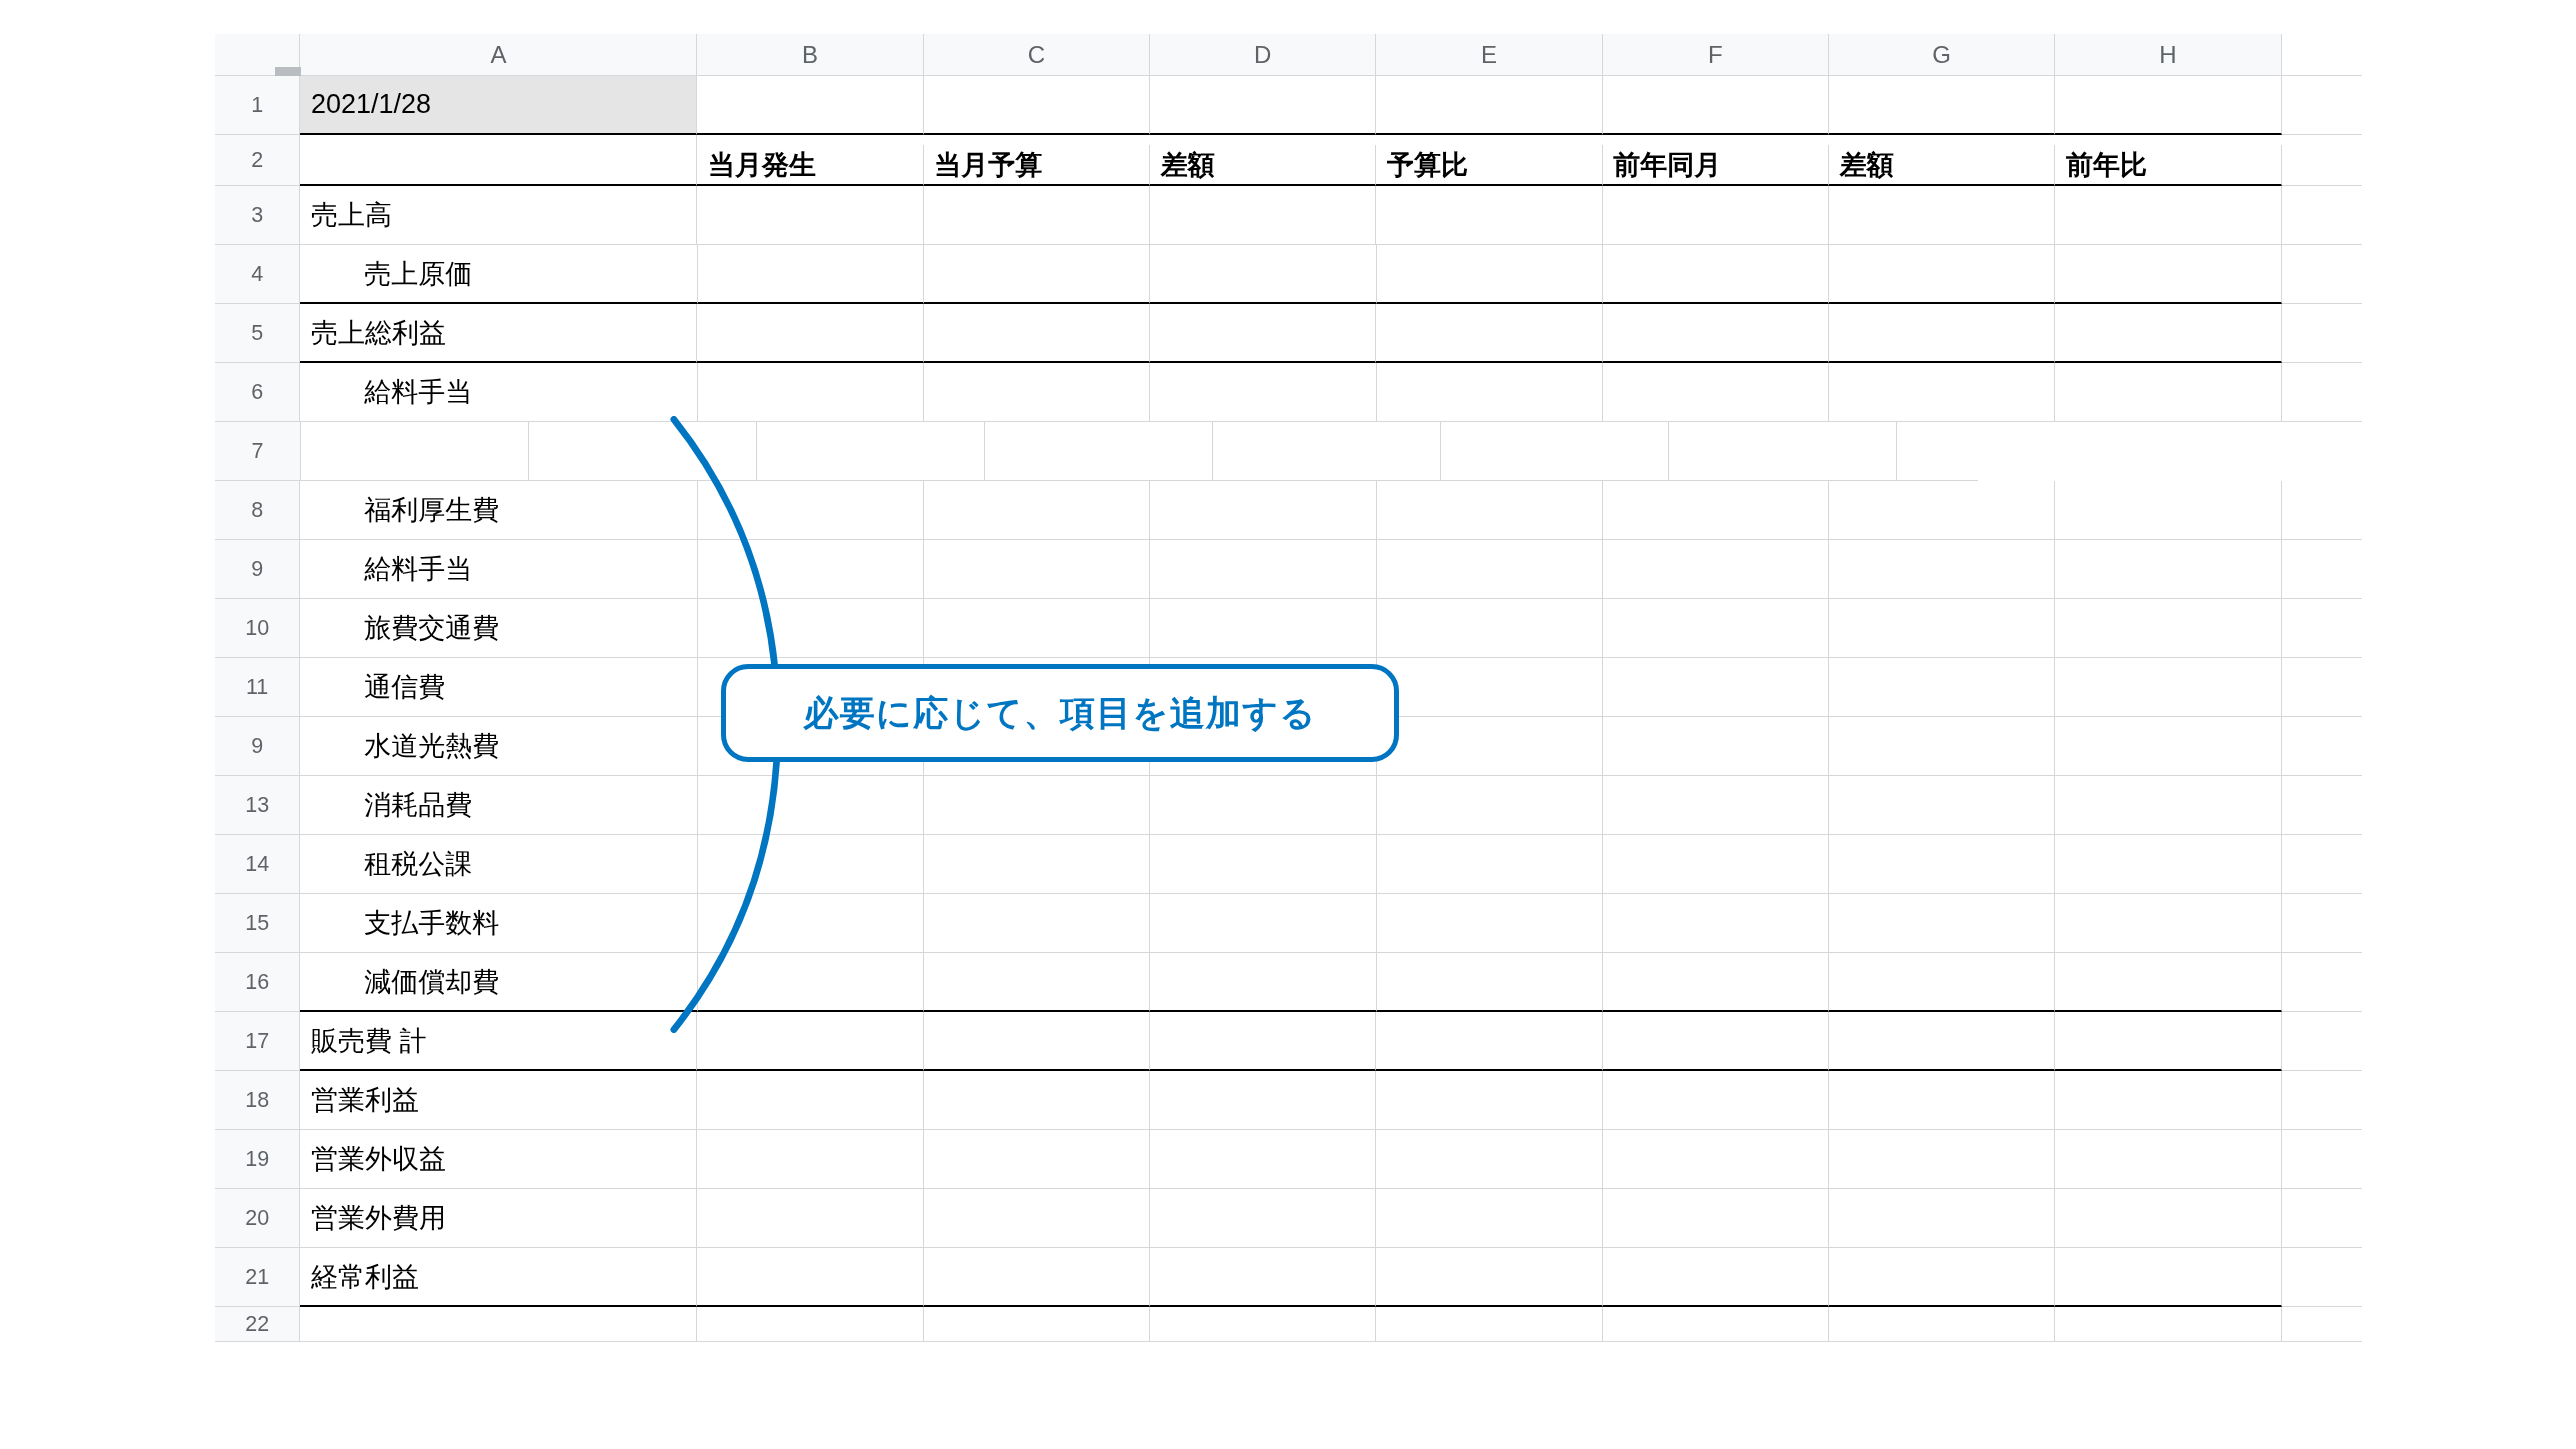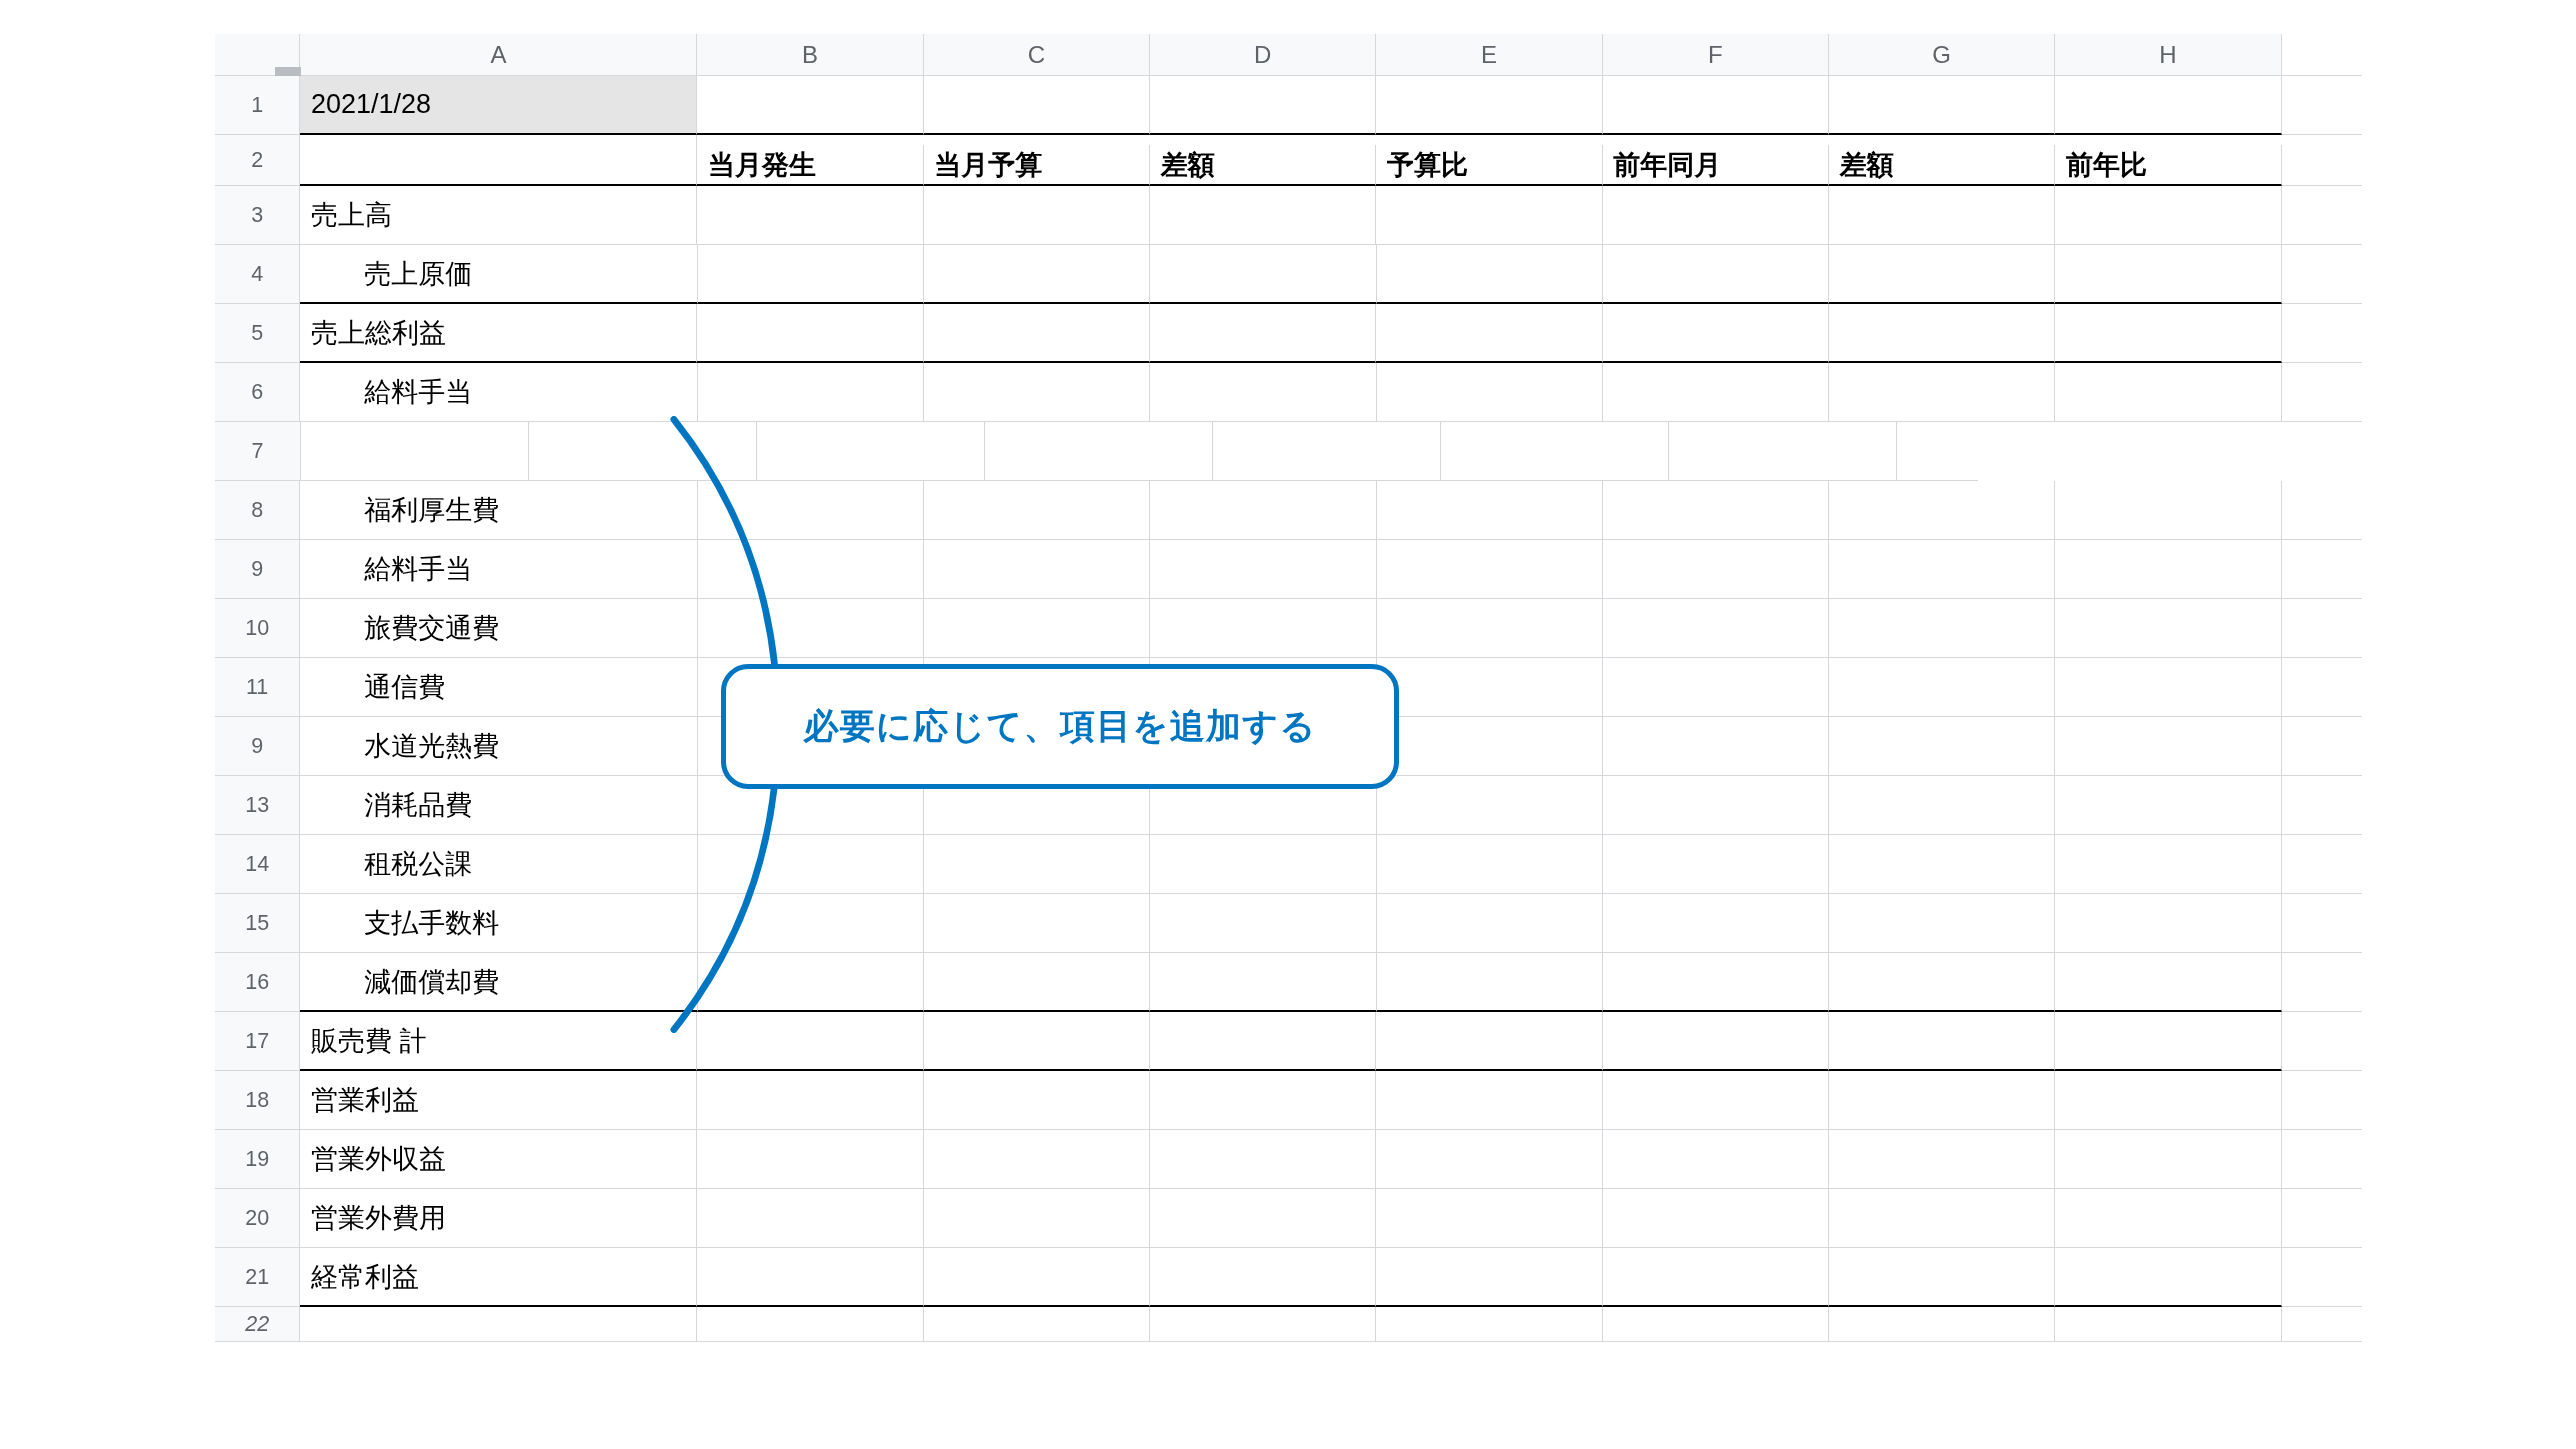--- a/index.html
+++ b/index.html
@@ -91,7 +91,7 @@
   .callout {
     position: absolute;
     left: 721px; top: 664px;
-    width: 678px; height: 125px;
+    width: 678px; height: 98px;
     border: 5.4px solid #0075c1;
     border-radius: 27px;
     background: #ffffff;

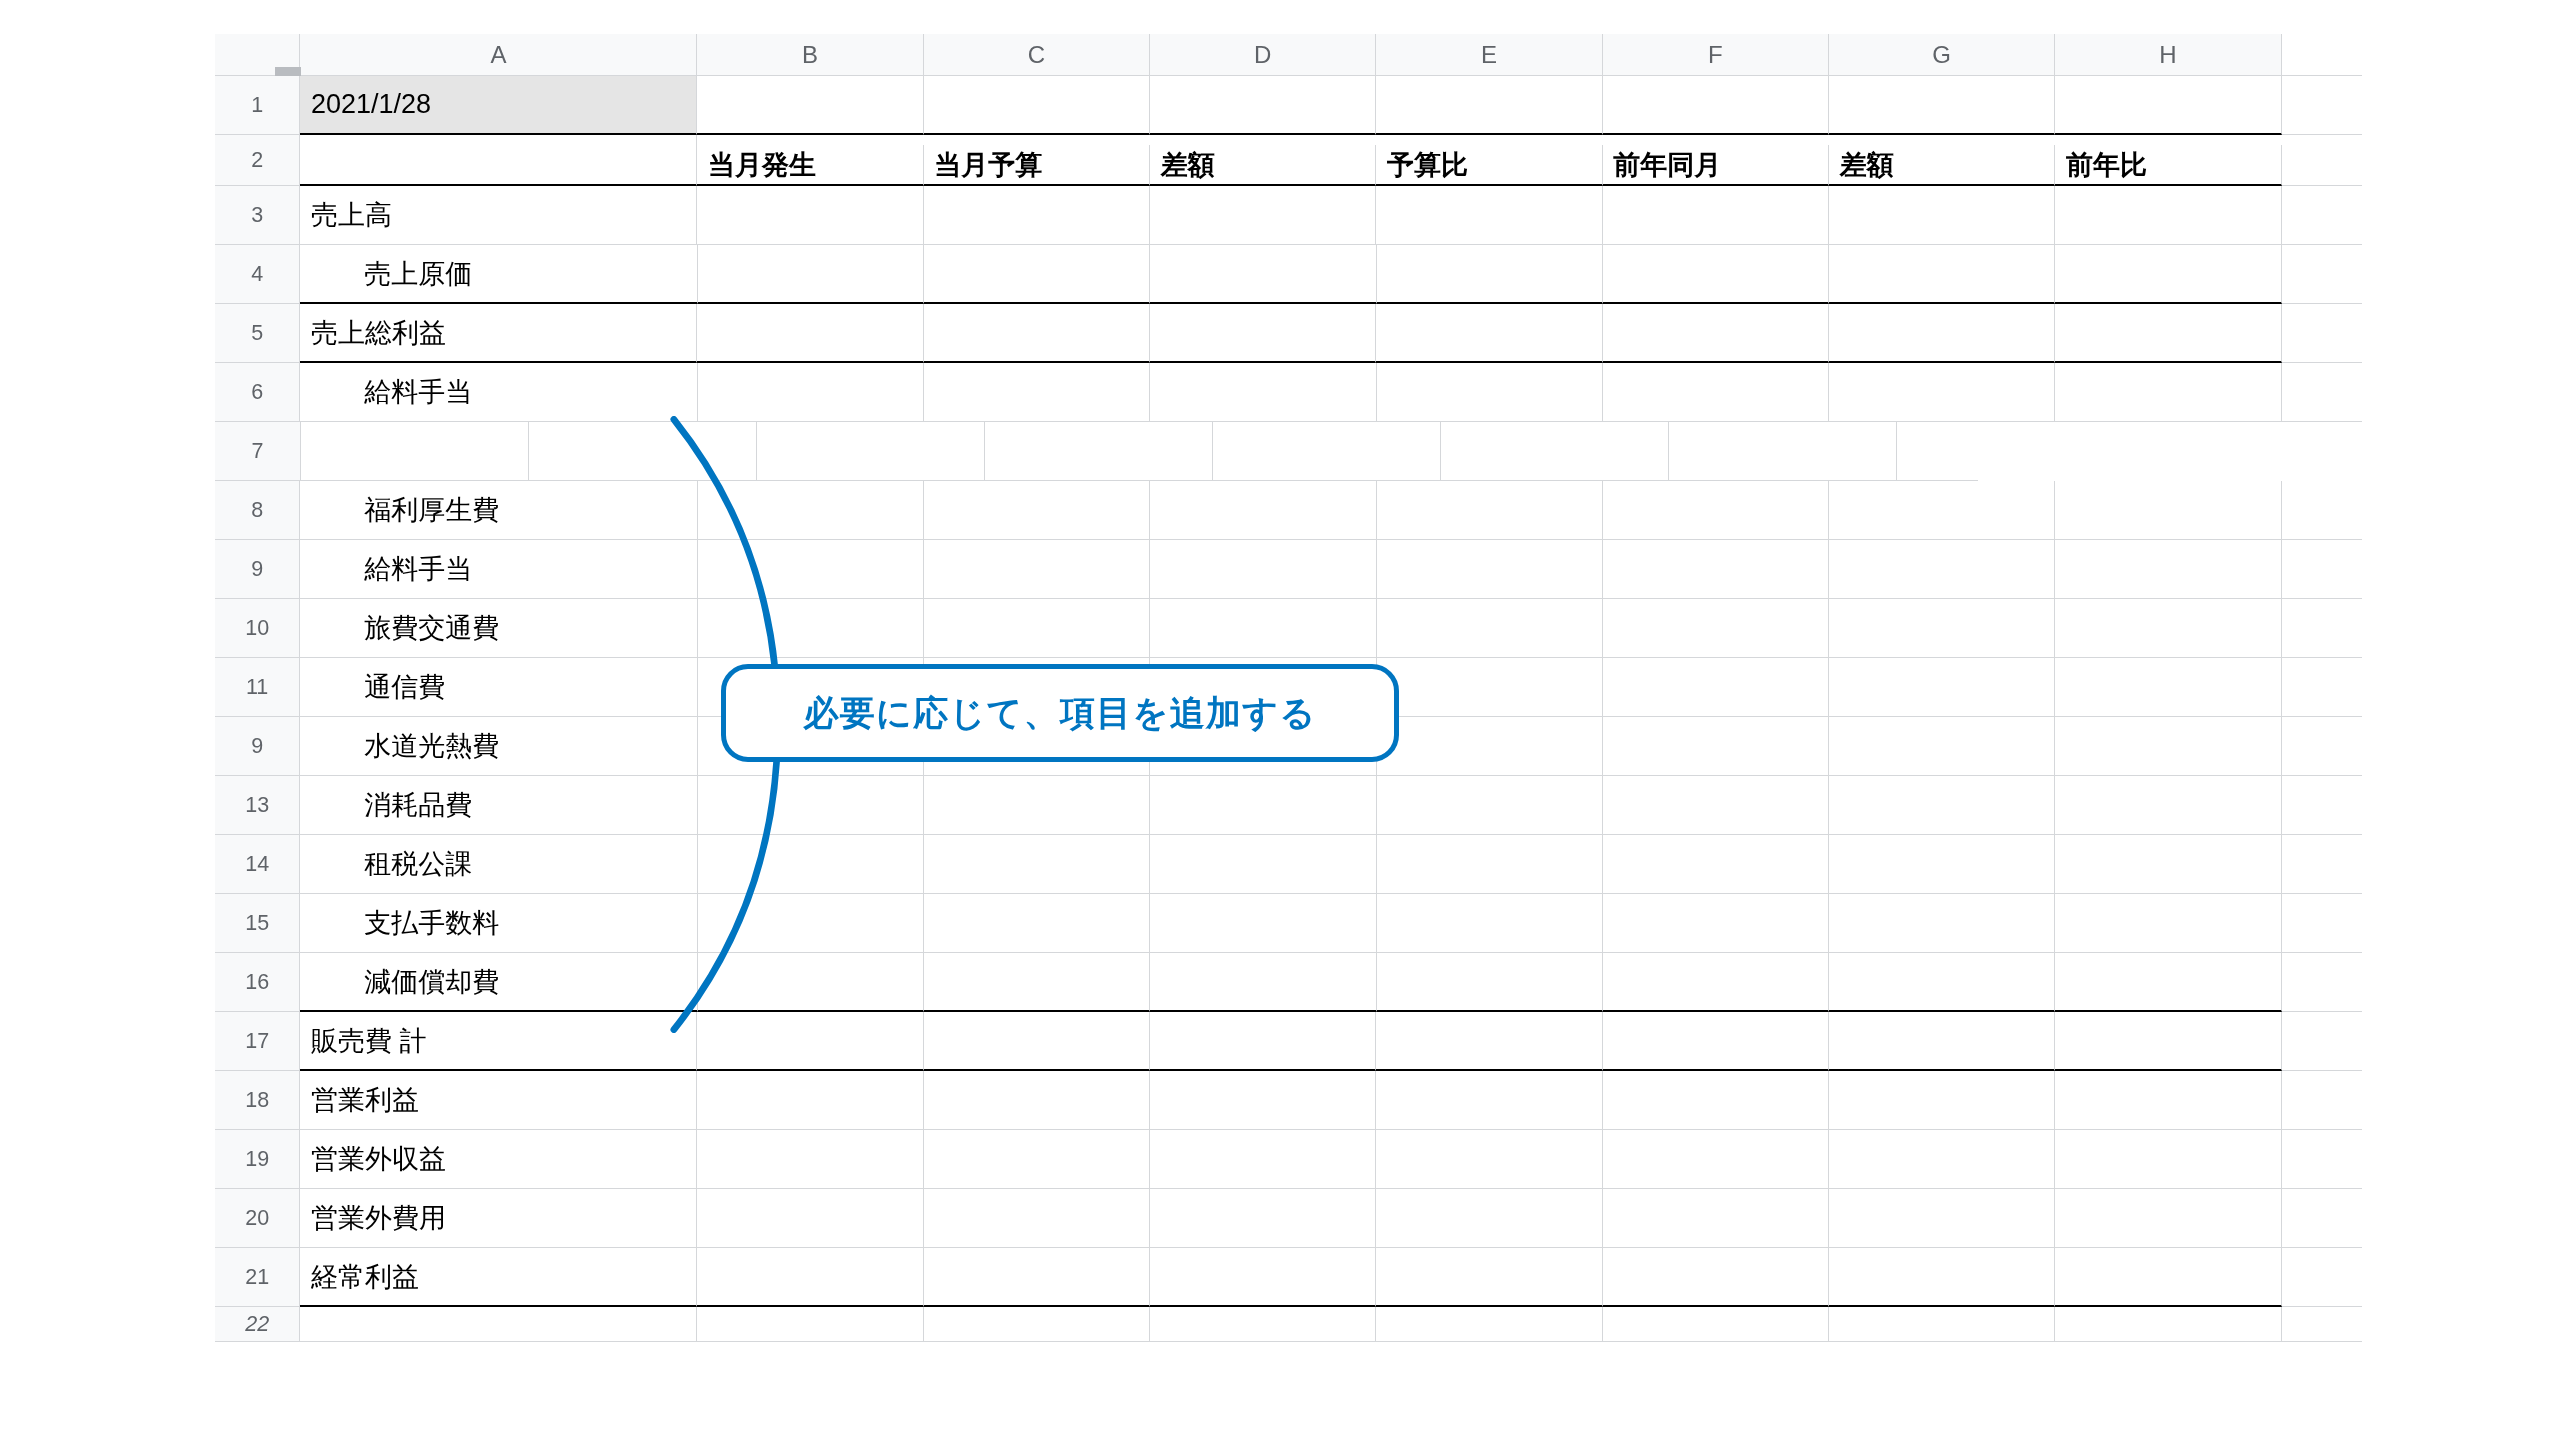--- a/index.html
+++ b/index.html
@@ -80,7 +80,7 @@
   .rH1 { height: 59px; }
   .rH2 { height: 51px; }
   .rHn { height: 59px; }
-  .rH22 { height: 35px; font-style: italic; }
+  .rH22 { height: 35px; }
   
   .activeA1 { background: #e5e5e5; }
   .thick-b { border-bottom: 2px solid #000 !important; }

